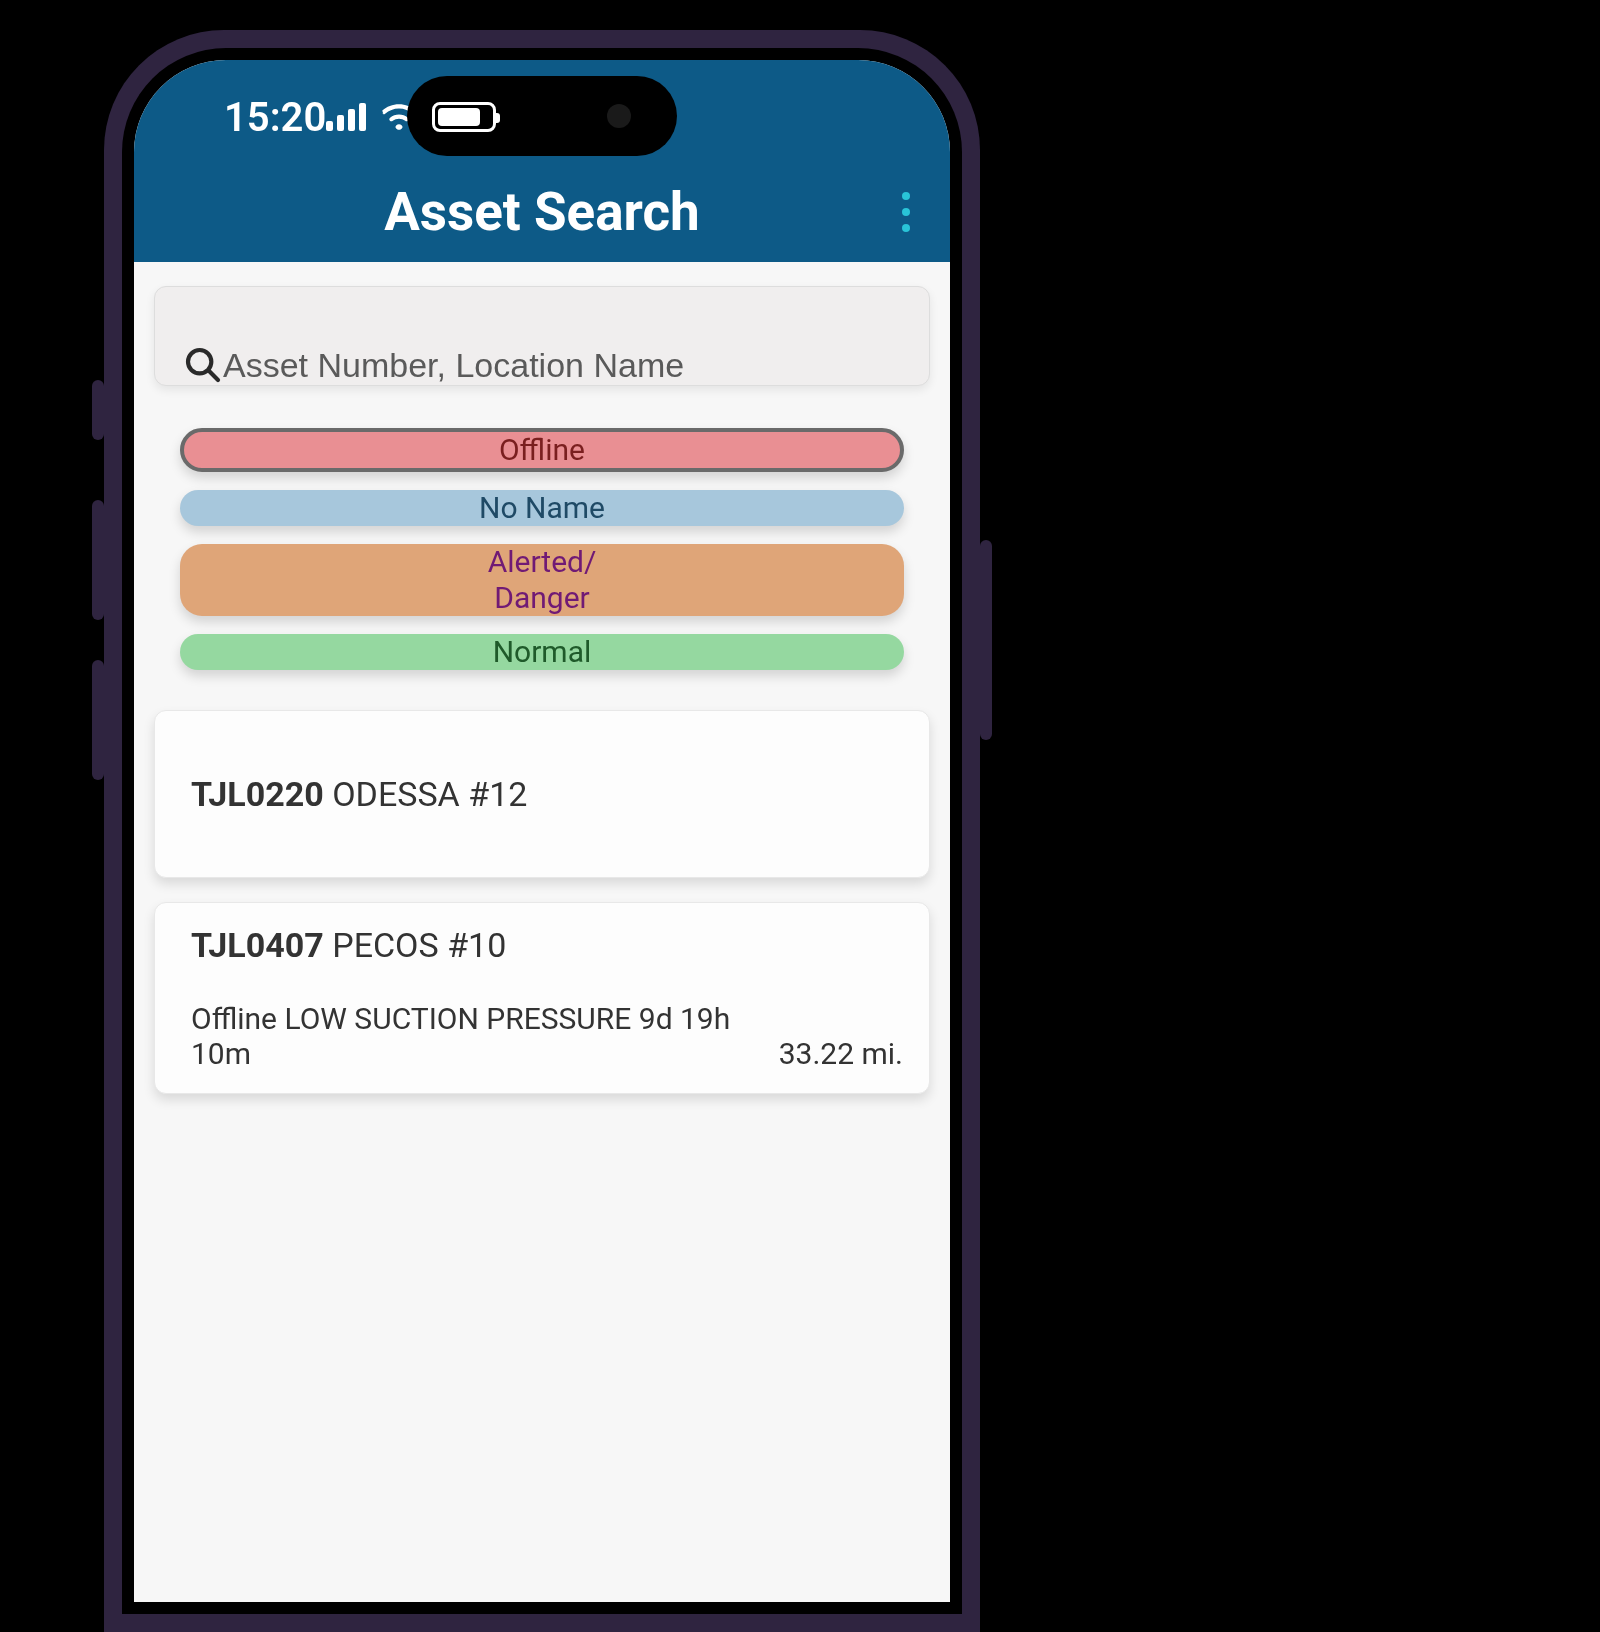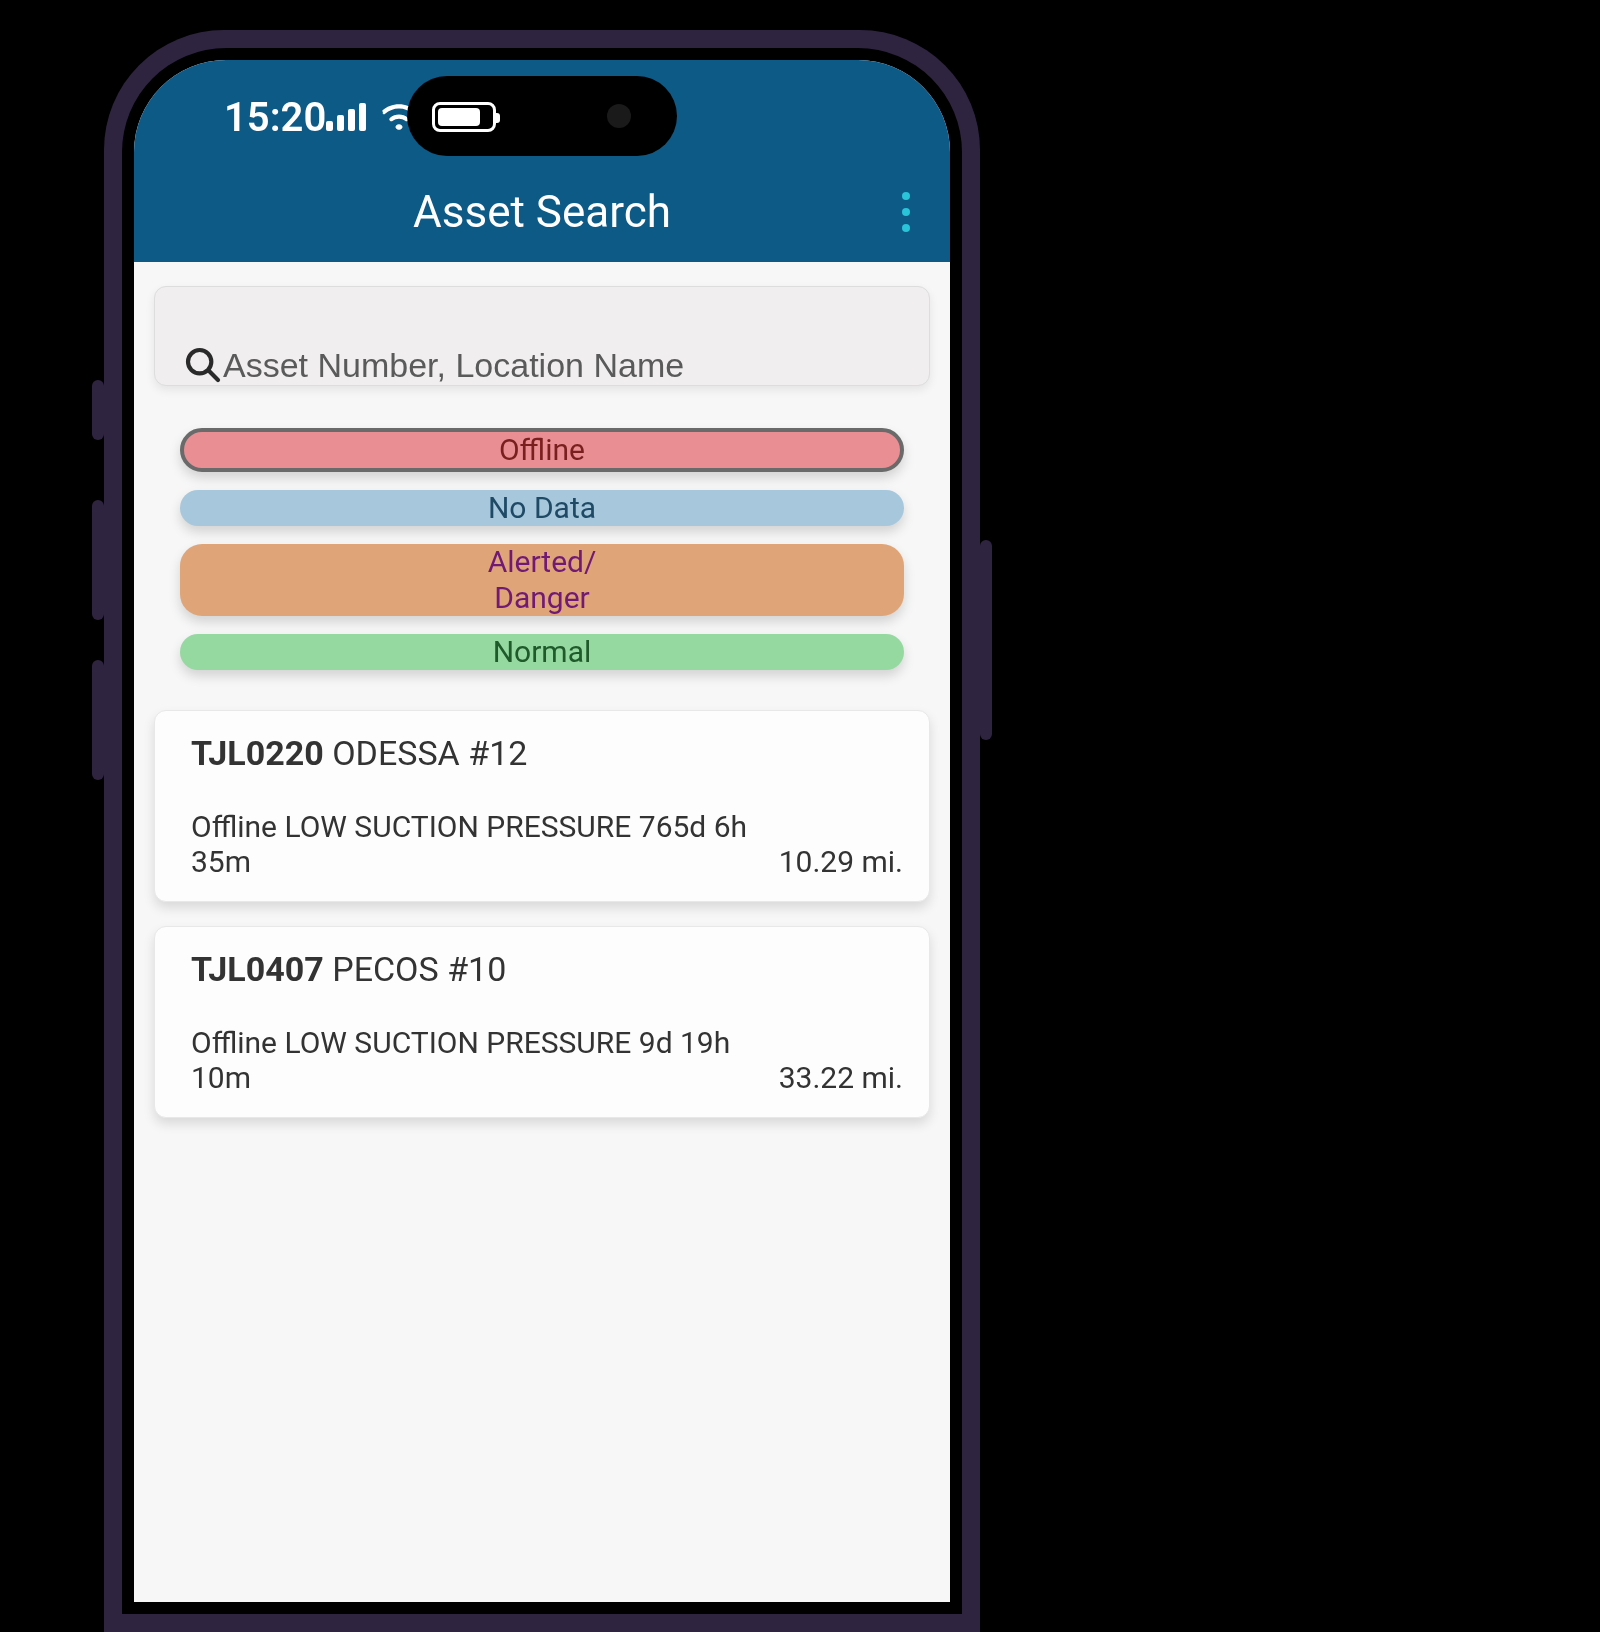--- a/index.html
+++ b/index.html
@@ -141,8 +141,8 @@
     position: relative;
   }
   .app-title {
-    font-size: 44px;
-    font-weight: 400;
+    font-size: 53px;
+    font-weight: 700;
     color: #fff;
   }
   .more-btn {

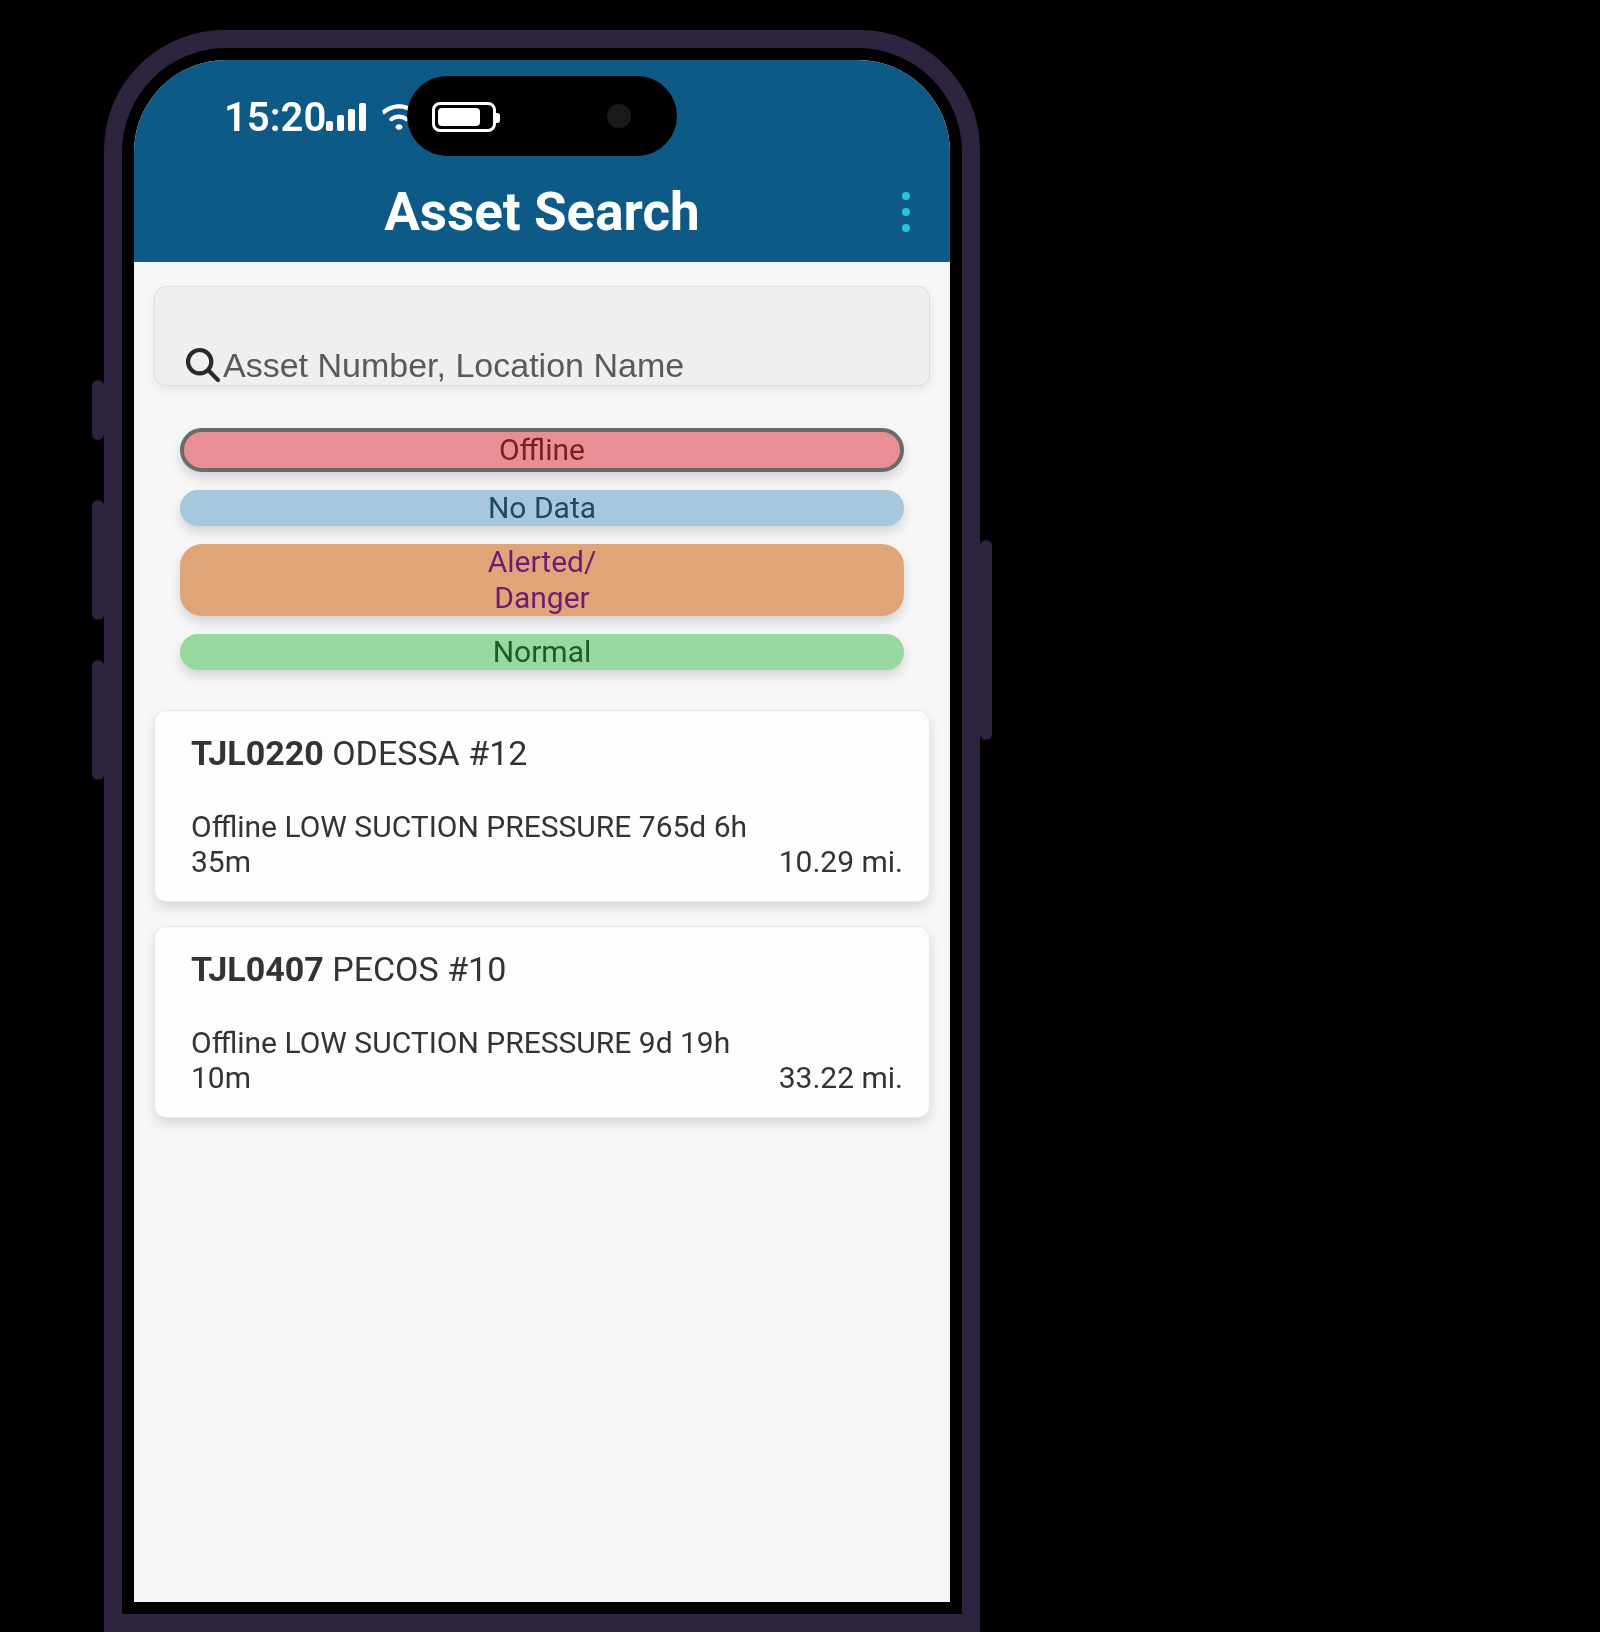--- a/index.html
+++ b/index.html
@@ -323,7 +323,7 @@
             <span>Offline</span>
           </div>
           <div class="filter-chip chip-nodata">
-            <span>No Data</span>
+            <span>No Name</span>
           </div>
           <div class="filter-chip chip-alerted">
             <span style="white-space:pre-line;">Alerted/

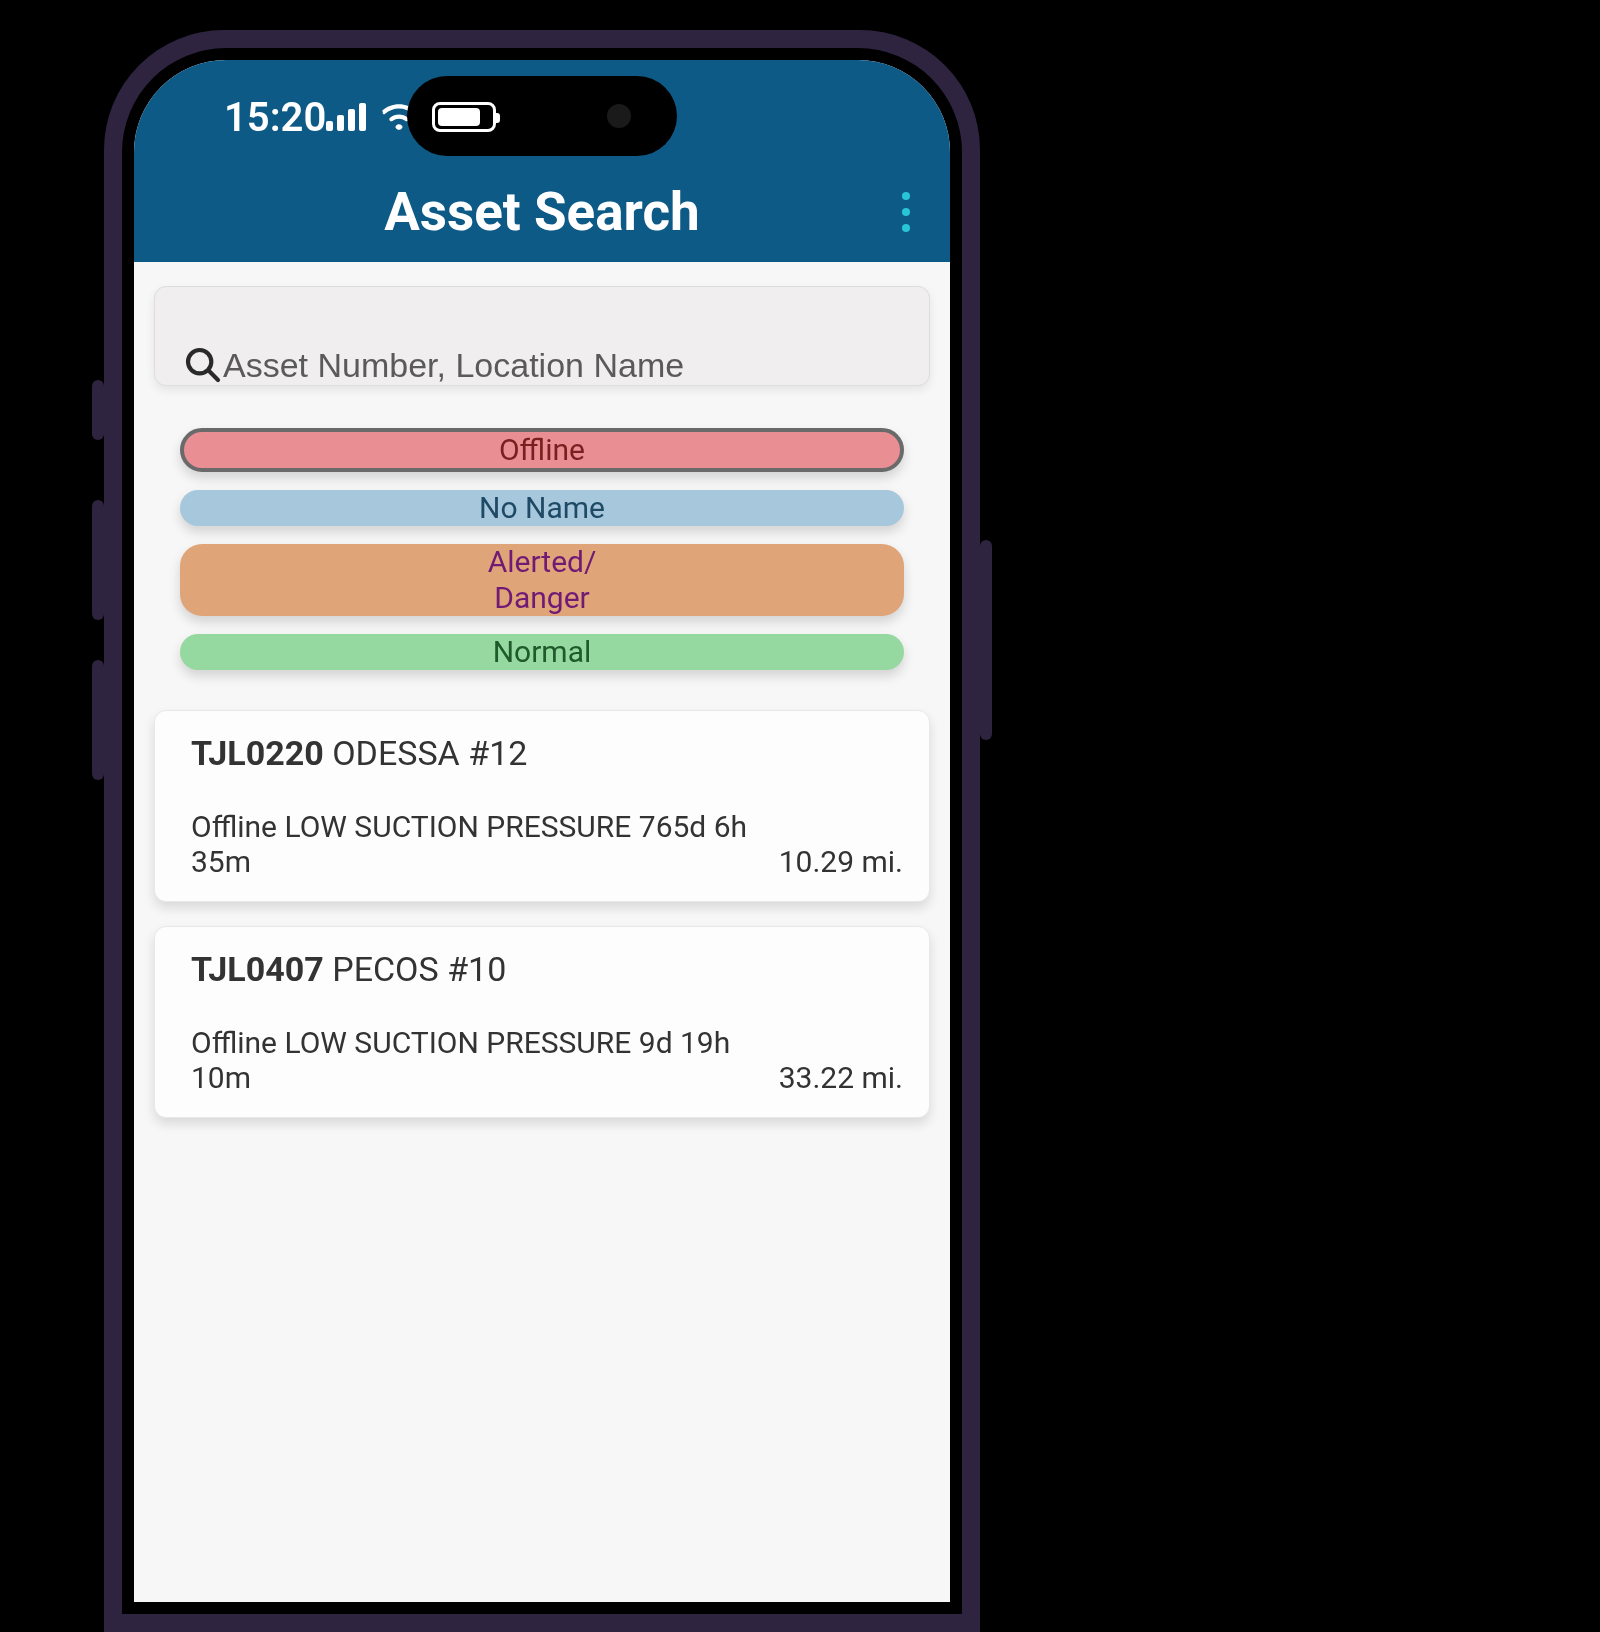--- a/index.html
+++ b/index.html
@@ -343,10 +343,6 @@
                 <span class="asset-id">TJL0220</span>
                 <span> </span>
                 <span>ODESSA #12</span>
-              </div>
-              <div class="card-bottom">
-                <div class="card-status">Offline LOW SUCTION PRESSURE 765d 6h 35m</div>
-                <div class="card-distance">10.29 mi.</div>
               </div>
             </div>
           </div>

